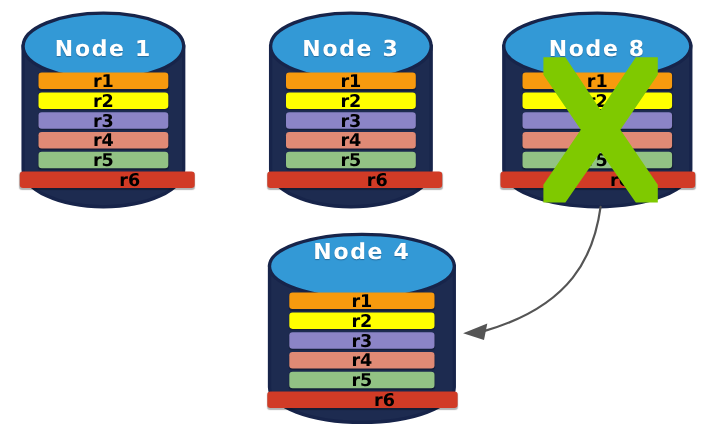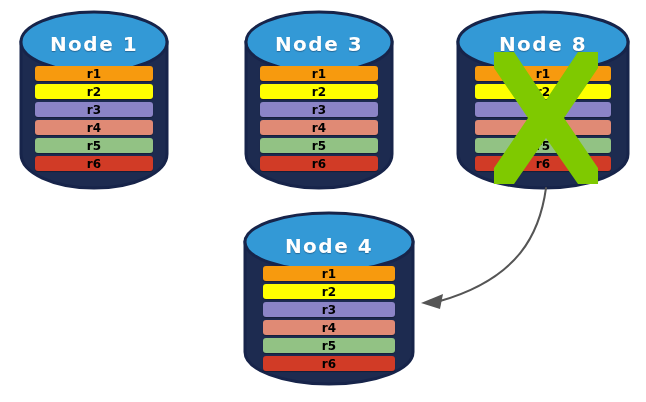--- a/index.html
+++ b/index.html
@@ -56,7 +56,7 @@
   .row-bar:last-child { margin-bottom: 0; }
   .row-label {
     color: #000000;
-    font-size: 12px;
+    font-size: 16px;
     font-weight: bold;
     line-height: 1;
     font-family: "DejaVu Sans", "Liberation Sans", sans-serif;

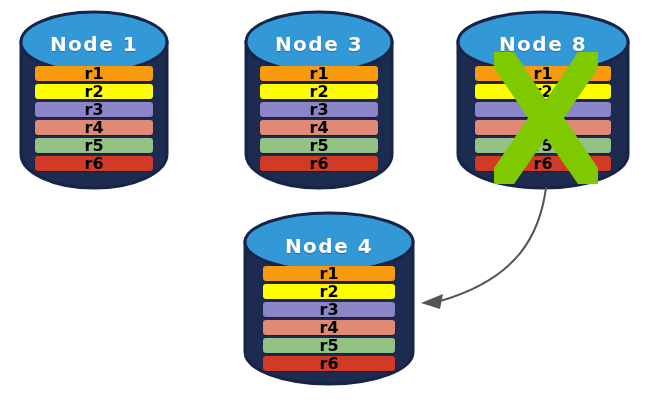--- a/index.html
+++ b/index.html
@@ -53,7 +53,7 @@
     align-items: center;
     justify-content: center;
   }
-  .row-bar:last-child { margin-bottom: 0; }
+  .row-bar:last-child { margin-bottom: 0; padding-left: 41px; }
   .row-label {
     color: #000000;
     font-size: 16px;

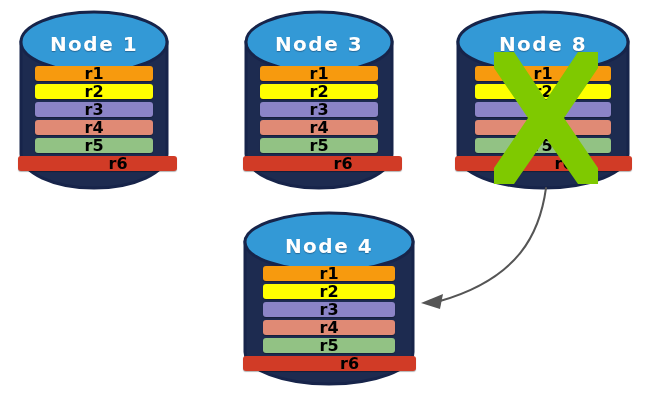--- a/index.html
+++ b/index.html
@@ -174,7 +174,7 @@
       <path d="M 3 32 L 3 142 A 84 32 0 0 0 171 142 L 171 32 Z" fill="#1D2B50" stroke="#17244A" stroke-width="3"></path>
       <ellipse cx="87" cy="32" rx="84" ry="29" fill="#3399D6" stroke="#17244A" stroke-width="3"></ellipse>
     </svg>
-    <div class="node-label" style="top:24px;">Node  4</div>
+    <div class="node-label" style="top:6px;">Node  4</div>
     <div class="rows" style="top:56px;">
       <div class="row-bar" style="width:132px; background:#F79A0E;">
         <span class="row-label">r1</span>

